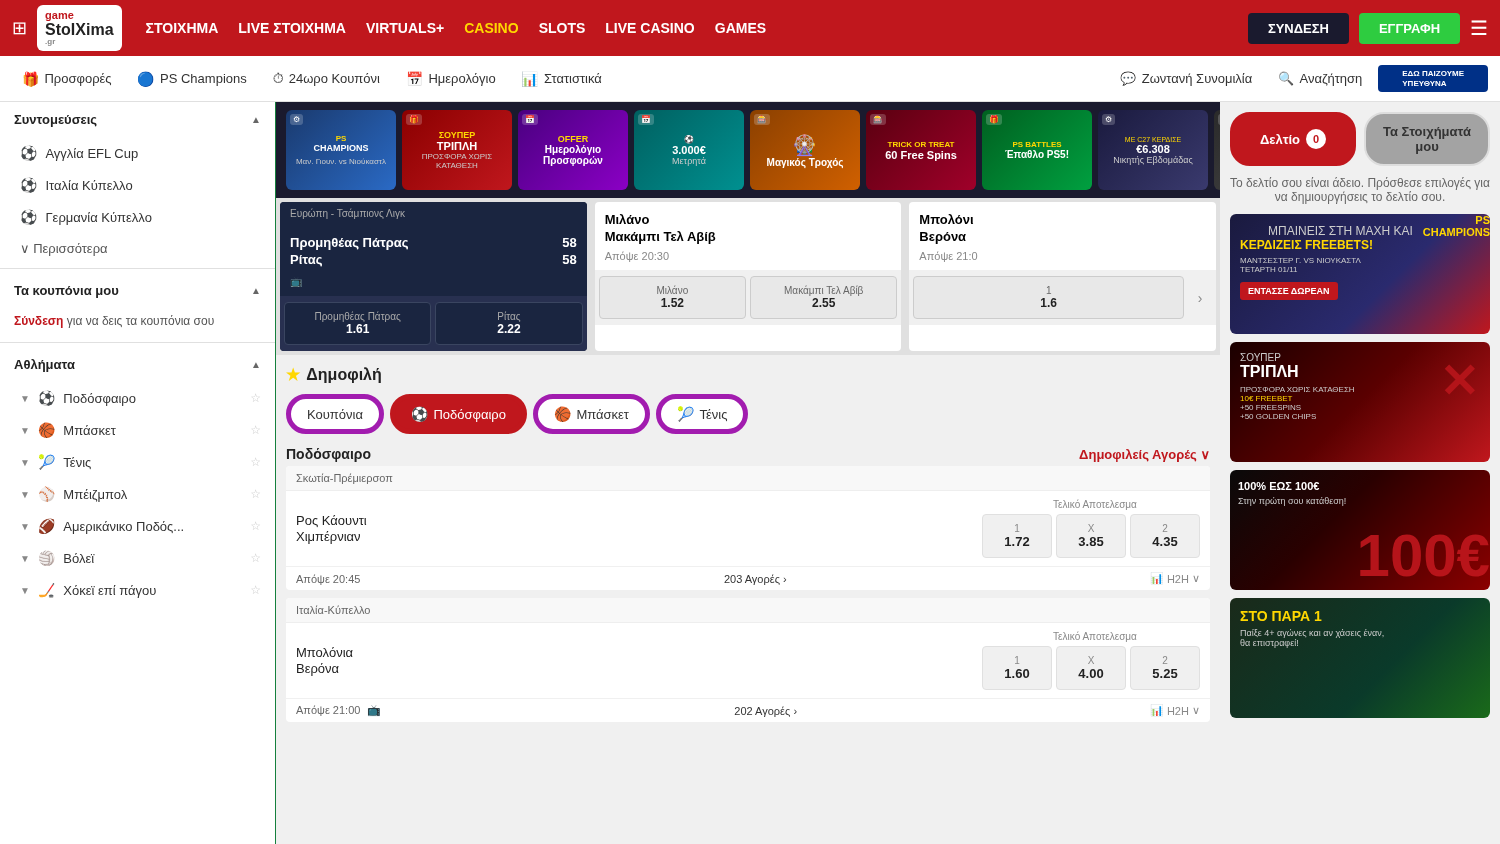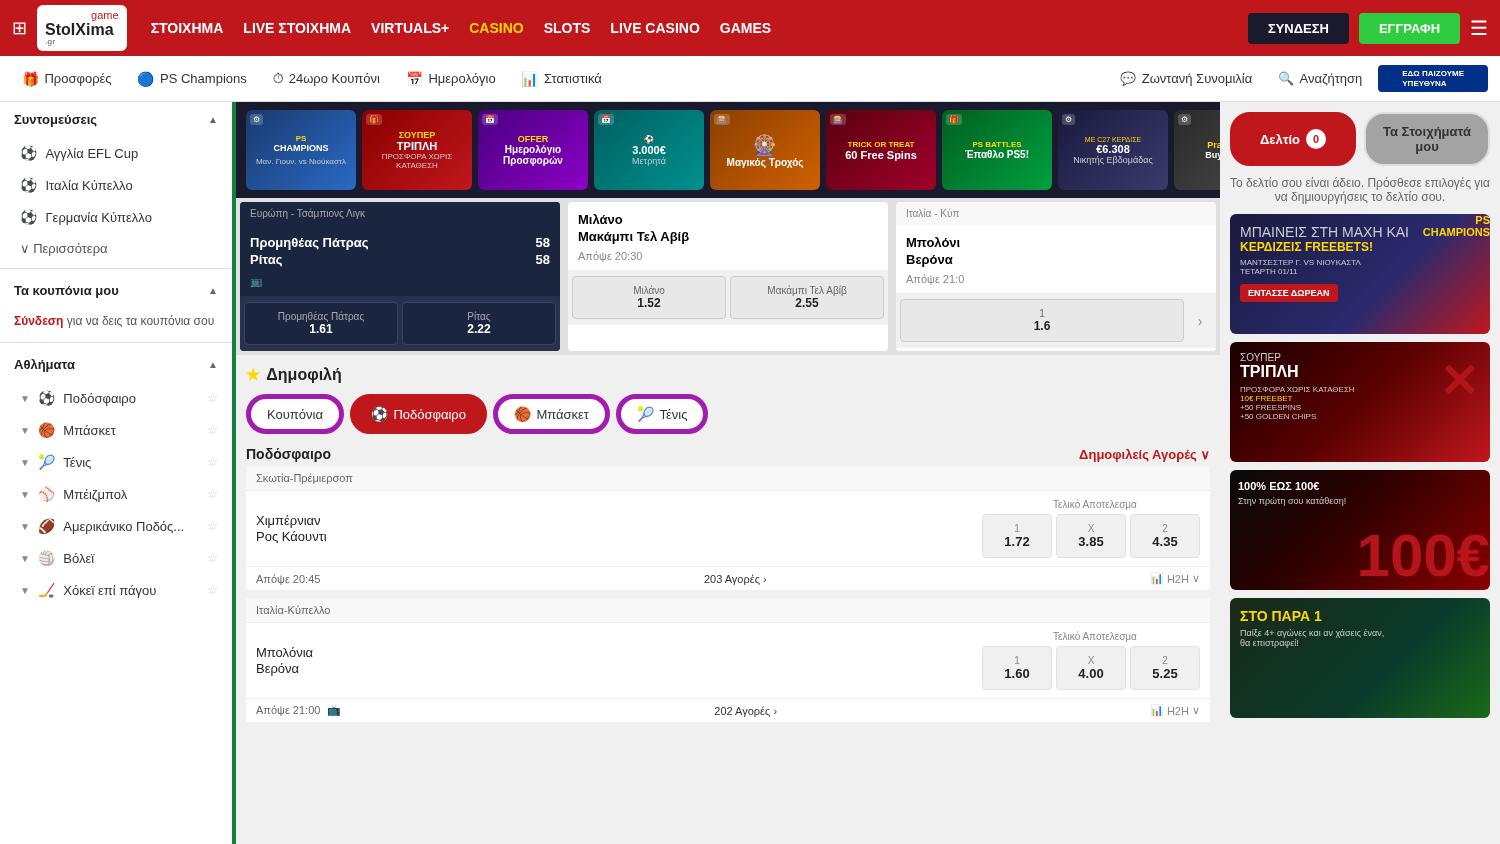--- a/index.html
+++ b/index.html
@@ -444,7 +444,7 @@
   <div class="logo-area">
     <span class="grid-icon">⊞</span>
     <div class="logo-box">
-      <span style="color:#c0171d;font-size:11px;font-weight:400;margin-left:46px;">game</span>
+      <span style="color:#c0171d;font-size:11px;font-weight:700;">game</span>
       <span style="font-size:16px;font-weight:900;color:#222;">StoIXima</span>
       <span style="font-size:8px;color:#888;">.gr</span>
     </div>

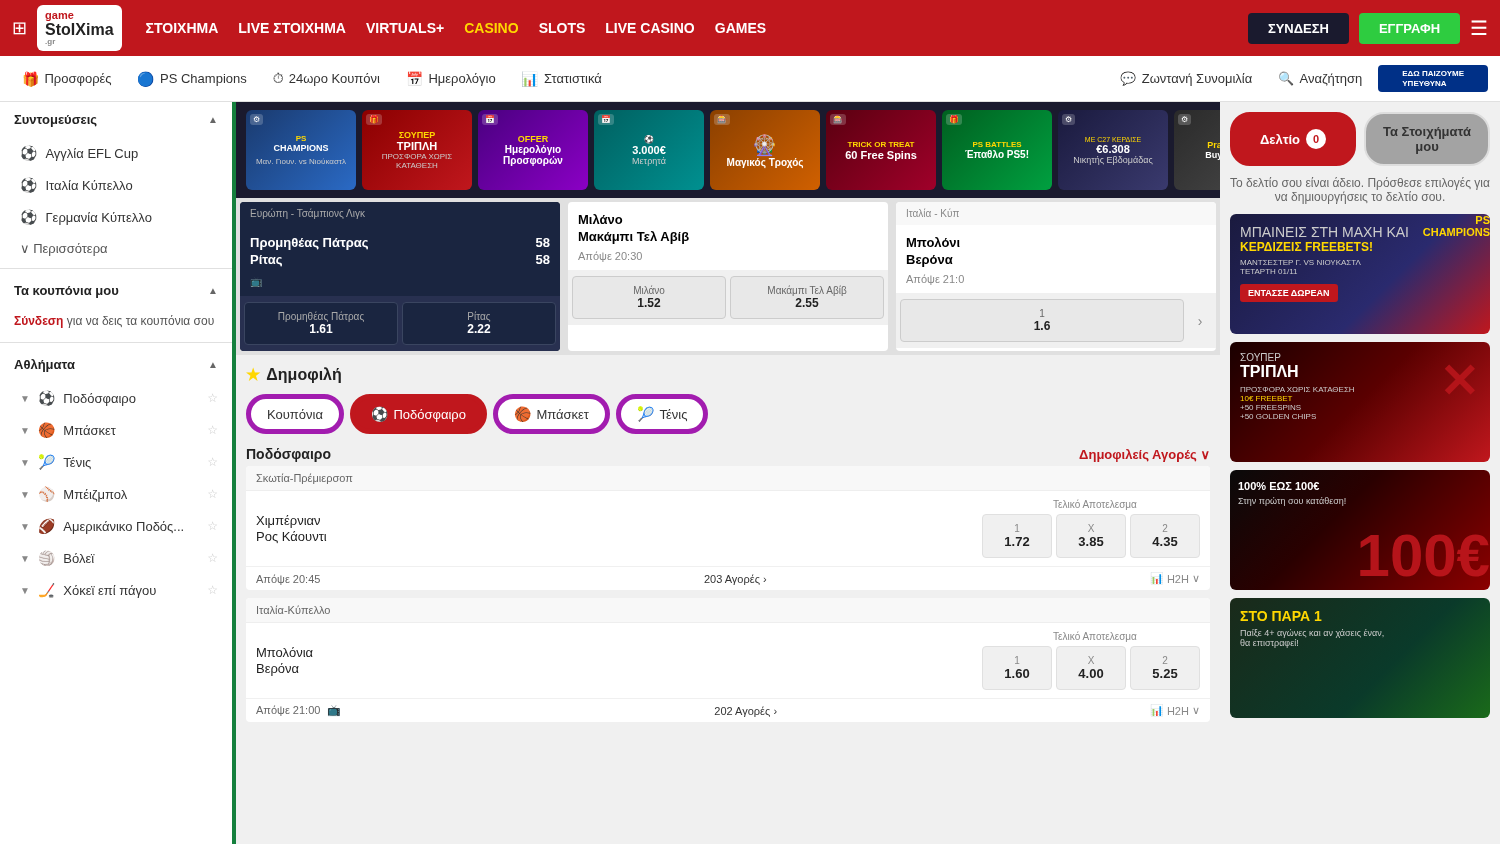--- a/index.html
+++ b/index.html
@@ -121,9 +121,9 @@
 
     
     .sidebar {
-      width: 236px;
+      width: 276px;
       background: white;
-      border-right: 4px solid #15803d;
+      border-right: 1px solid #15803d;
       overflow-y: auto;
       flex-shrink: 0;
     }

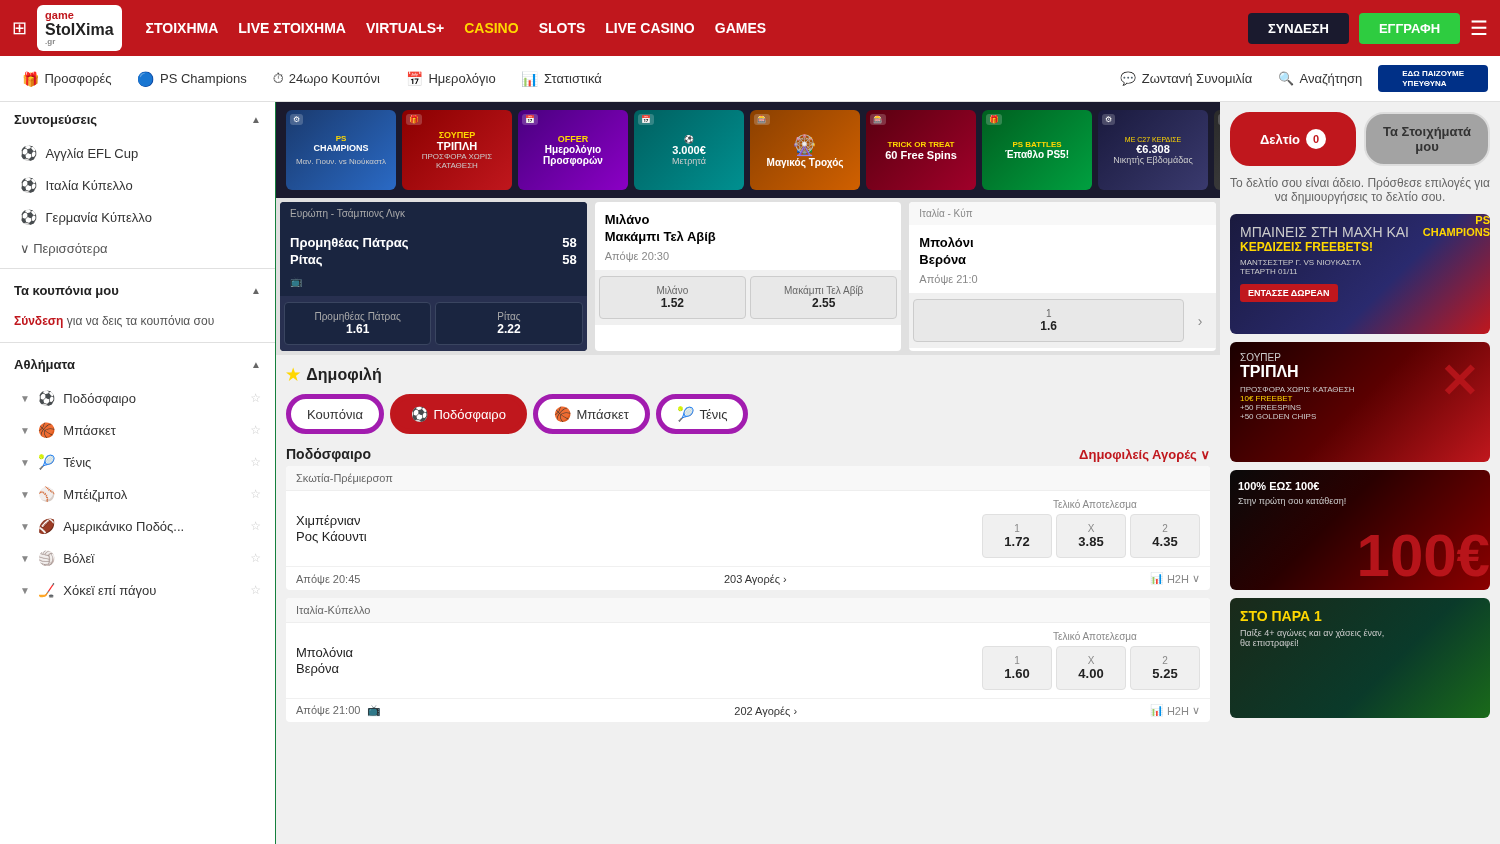--- a/index.html
+++ b/index.html
@@ -713,7 +713,6 @@
       </div>
 
       <div class="live-match-card">
-        <div class="lm-header">Ιταλία - Κύπ</div>
         <div class="lm-scores">
           <div class="lm-team-row">
             <span>Μπολόνι</span>

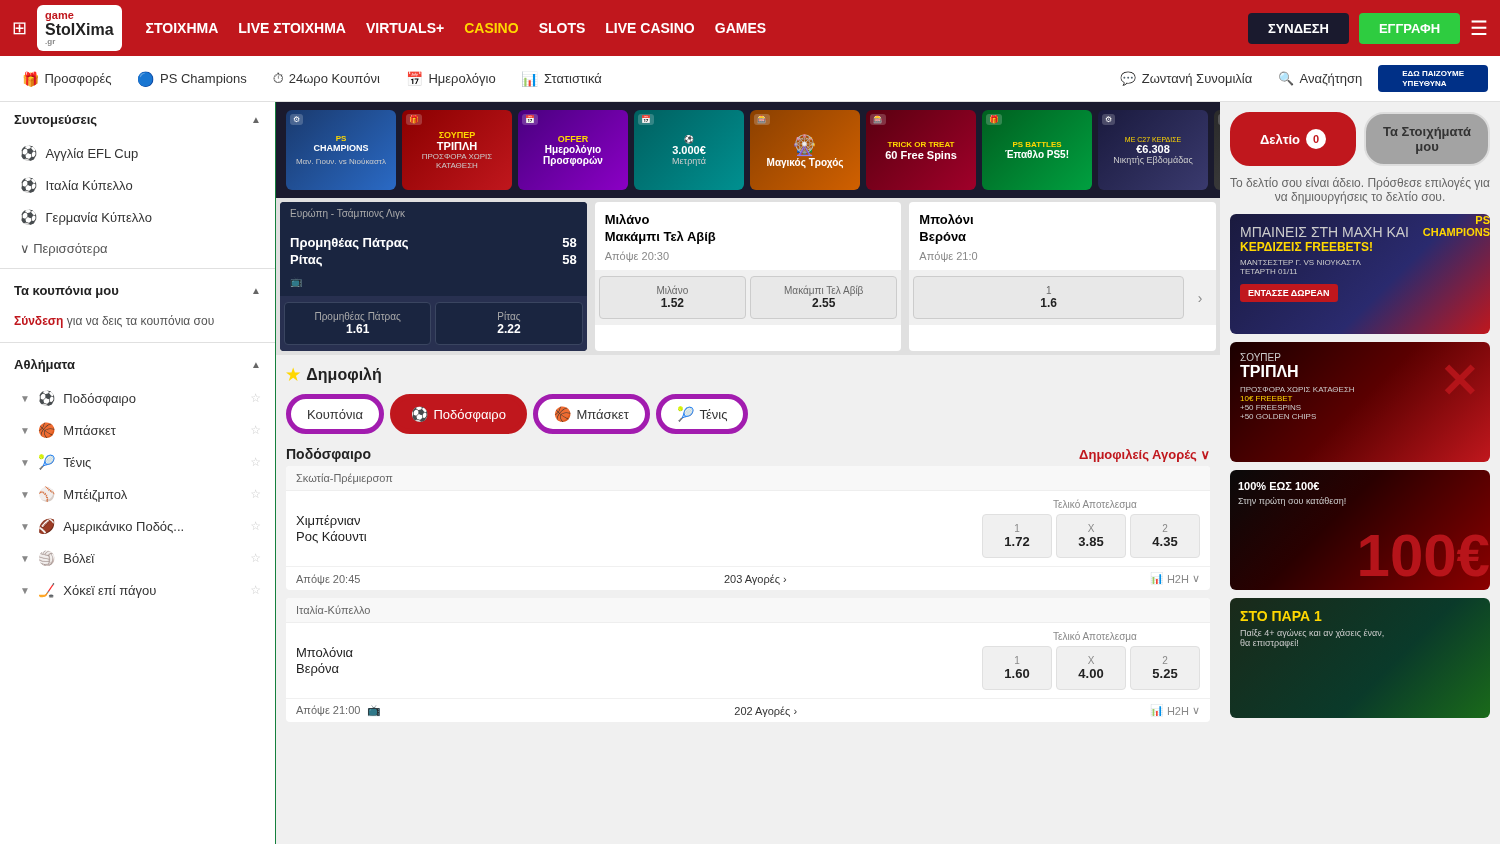--- a/index.html
+++ b/index.html
@@ -861,7 +861,7 @@
 
     <div class="promo-card promo-bg-1">
       <div style="position:absolute;top:10px;left:10px;color:white;">
-        <div style="font-size:14px;color:#ccc;">ΜΠΑΙΝΕΙΣ ΣΤΗ ΜΑΧΗ ΚΑΙ</div>
+        <div style="font-size:12px;color:#ccc;margin-left:28px;">ΜΠΑΙΝΕΙΣ ΣΤΗ ΜΑΧΗ ΚΑΙ</div>
         <div style="font-size:12px;font-weight:900;color:#ffd700;">ΚΕΡΔΙΖΕΙΣ FREEBETS!</div>
         <div style="font-size:8px;color:#ccc;margin-top:4px;">ΜΑΝΤΣΕΣΤΕΡ Γ. VS ΝΙΟΥΚΑΣΤΛ</div>
         <div style="font-size:8px;color:#ccc;">ΤΕΤΑΡΤΗ 01/11</div>

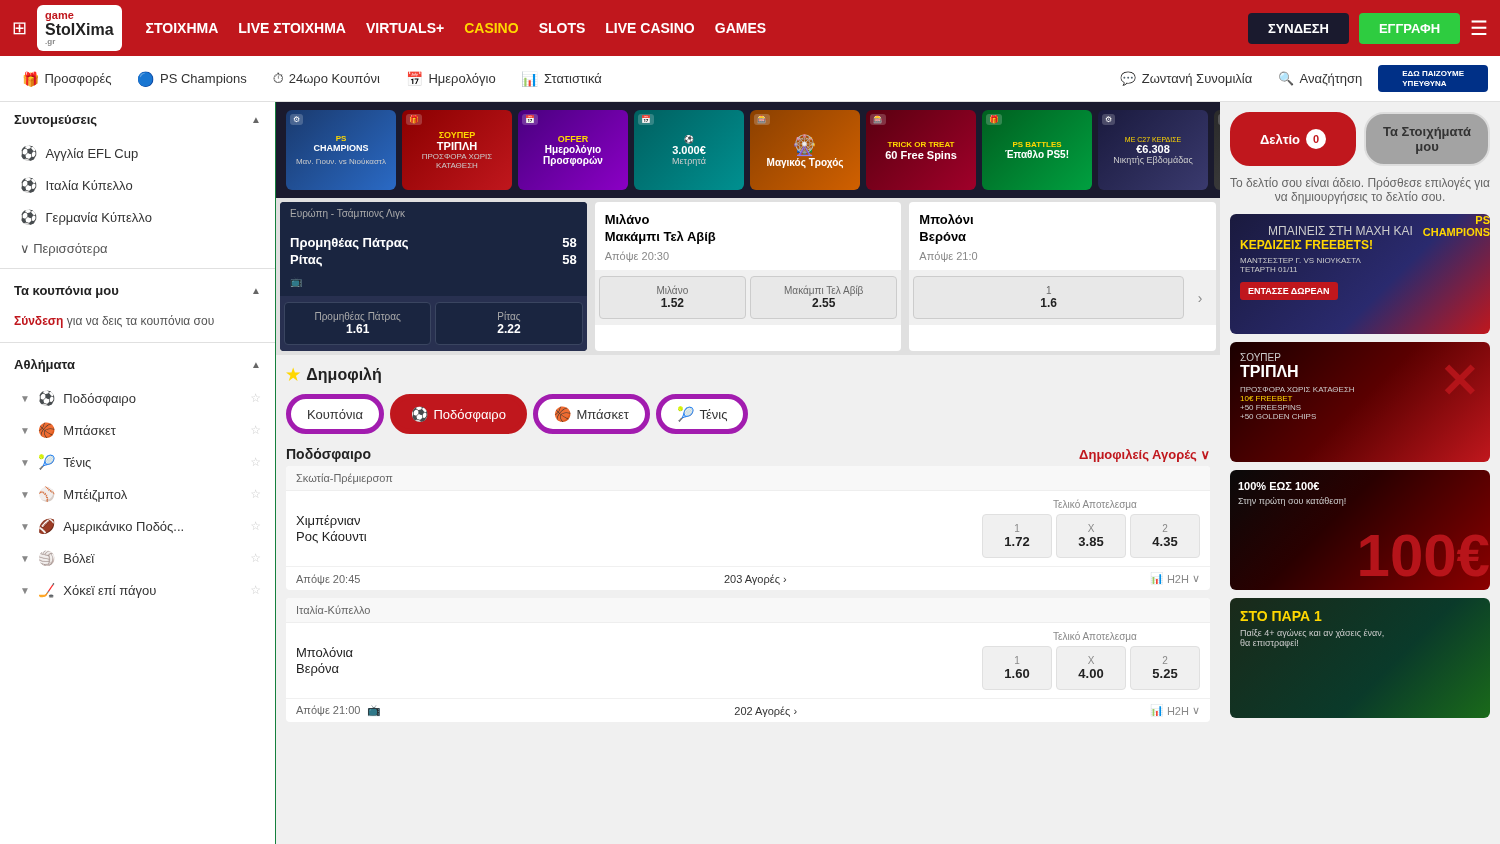--- a/index.html
+++ b/index.html
@@ -768,8 +768,8 @@
         <div class="match-league">Σκωτία-Πρέμιερσοπ</div>
         <div class="match-row">
           <div class="match-teams">
+            <div class="match-team">Ρος Κάουντι</div>
             <div class="match-team">Χιμπέρνιαν</div>
-            <div class="match-team">Ρος Κάουντι</div>
           </div>
           <div style="display:flex;flex-direction:column;align-items:flex-end;gap:4px;">
             <div style="display:flex;gap:4px;">

